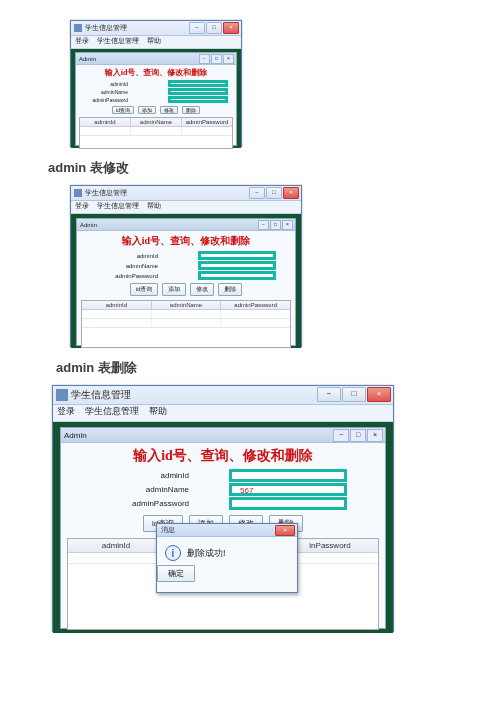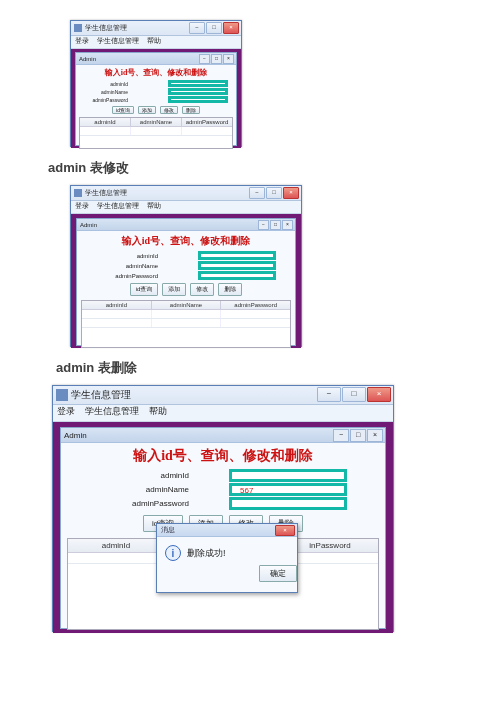--- a/index.html
+++ b/index.html
@@ -77,7 +77,7 @@
 
   .workarea {
     position: relative;
-    background: #701a75;
+    background: #14532d;
   }
 
   

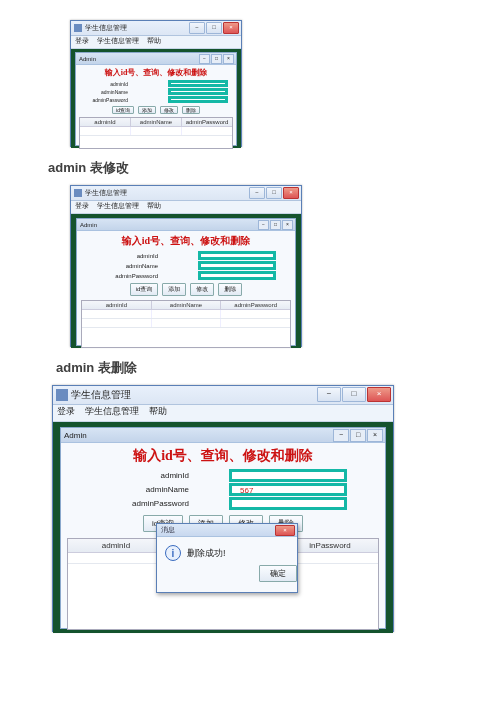--- a/index.html
+++ b/index.html
@@ -477,7 +477,7 @@
           <span class="info-icon">i</span>
           <span style="font-size:9px;color:#222;">删除成功!</span>
         </div>
-        <div style="text-align:right;">
+        <div style="text-align:left;">
           <div class="btn" style="font-size:8px; padding:2px 10px; display:inline-block;">确定</div>
         </div>
       </div>

